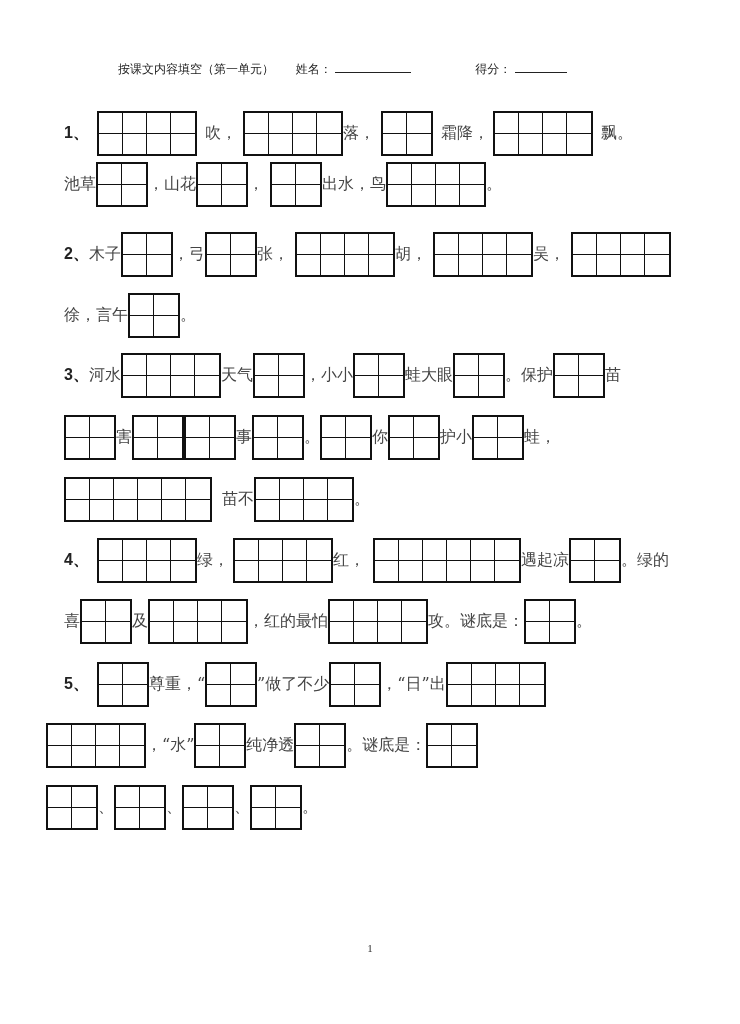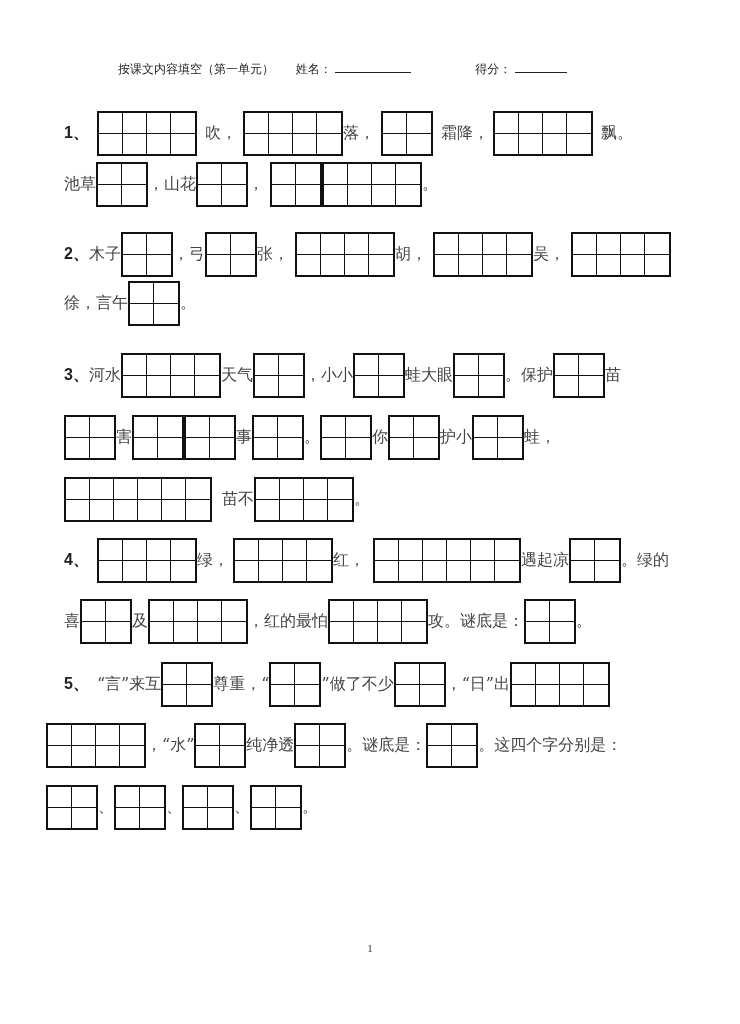--- a/index.html
+++ b/index.html
@@ -84,6 +84,7 @@
         <span class="cell"></span>
         <span class="cell"></span>
       </span>
+      <span class="txt">出水，鸟</span>
       <span class="grid">
         <span class="cell"></span>
         <span class="cell"></span>

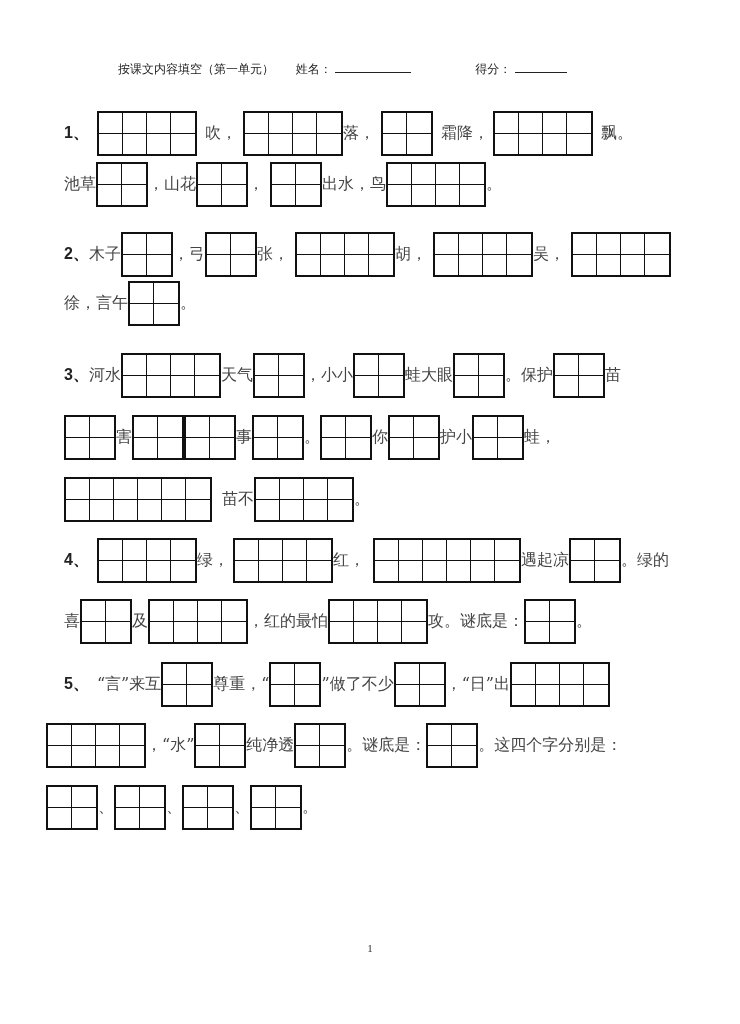--- a/index.html
+++ b/index.html
@@ -130,7 +130,7 @@
         <span class="cell"></span>
       </span>
     </div>
-    <div class="line" style="top: 278px; left: 64px;">
+    <div class="line" style="top: 290px; left: 64px;">
       <span class="txt">徐，言午</span>
       <span class="grid">
         <span class="cell"></span>

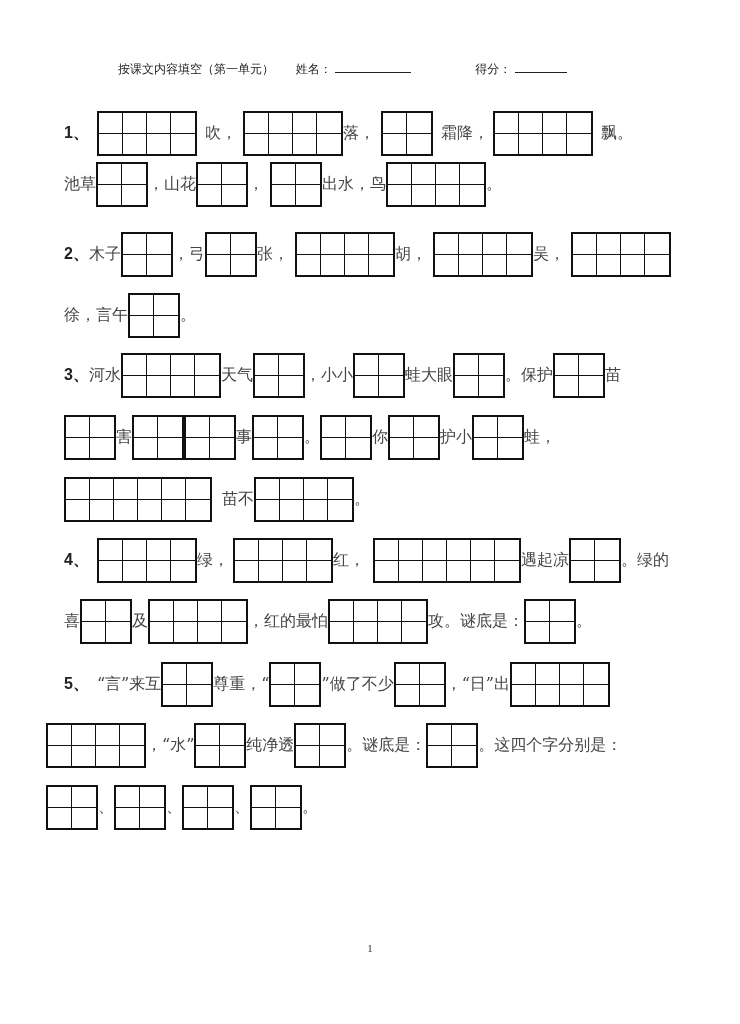--- a/index.html
+++ b/index.html
@@ -288,7 +288,6 @@
     <div class="line" style="top: 659px; left: 64px;">
       <span class="num">5、</span>
       <span style="display: inline-block; width: 8px;"></span>
-      <span class="txt">“言”来互</span>
       <span class="grid">
         <span class="cell"></span>
         <span class="cell"></span>

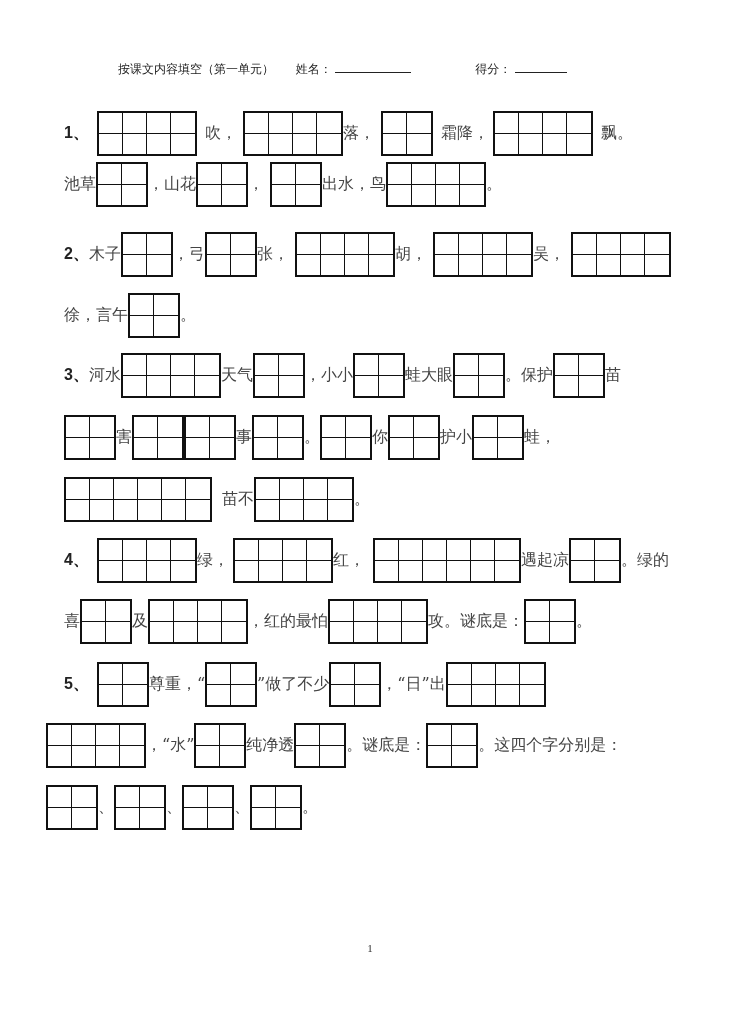--- a/index.html
+++ b/index.html
@@ -332,7 +332,6 @@
         <span class="cell"></span>
         <span class="cell"></span>
       </span>
-      <span class="txt">。这四个字分别是：</span>
     </div>
     <div class="line" style="top: 782px; left: 46px;">
       <span class="grid">

